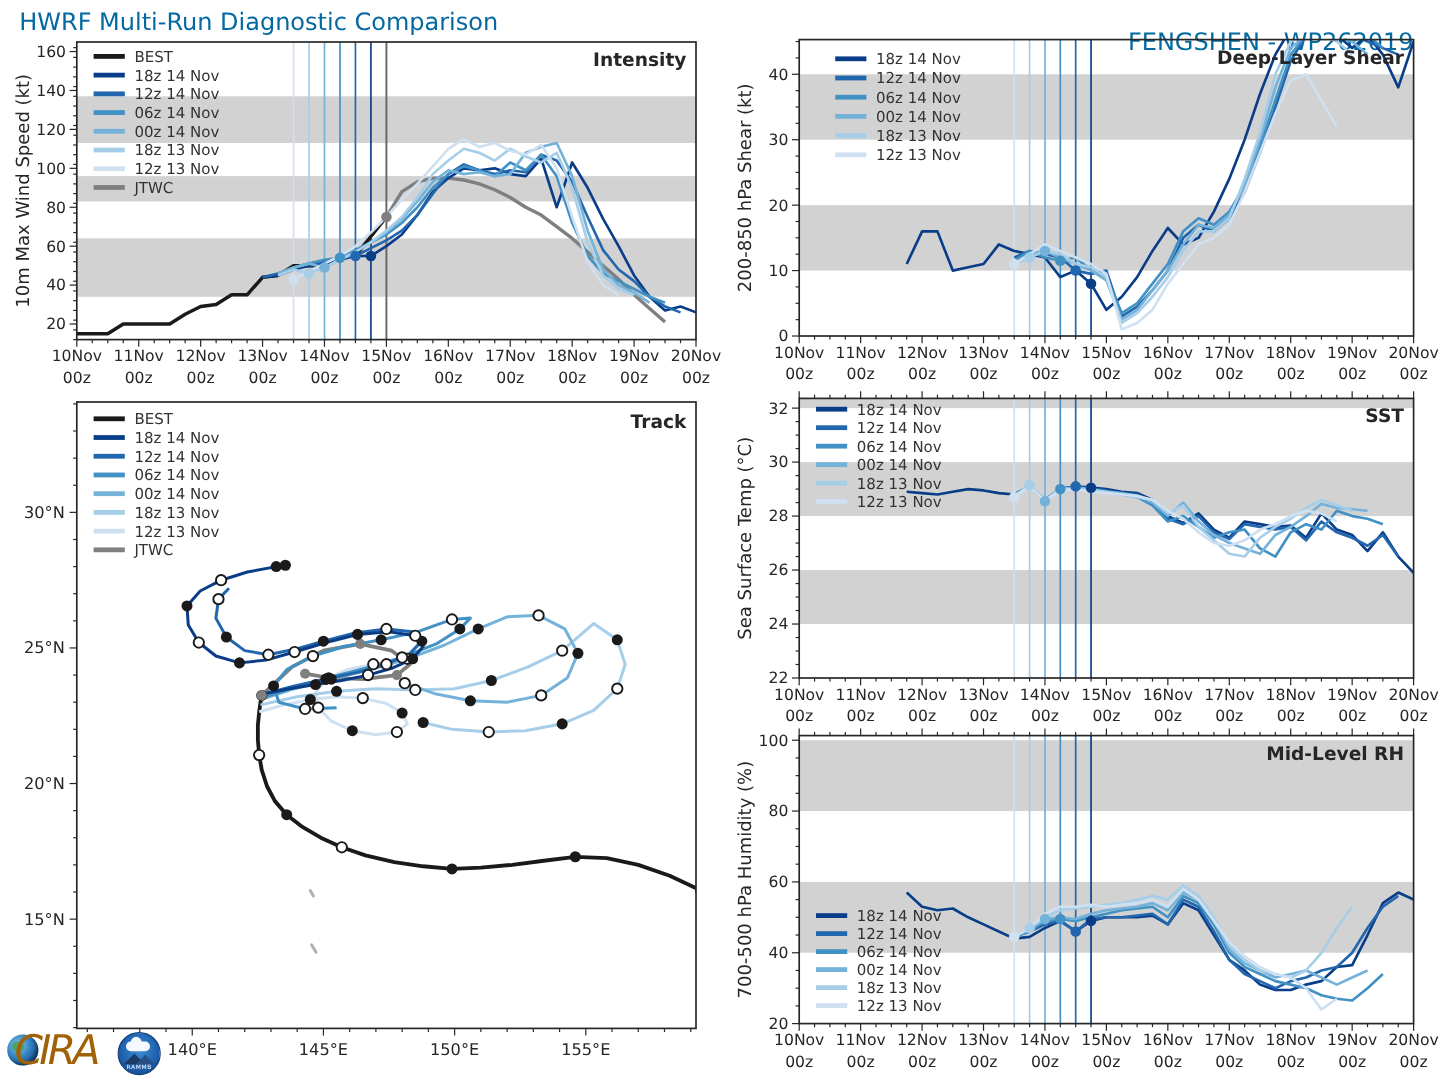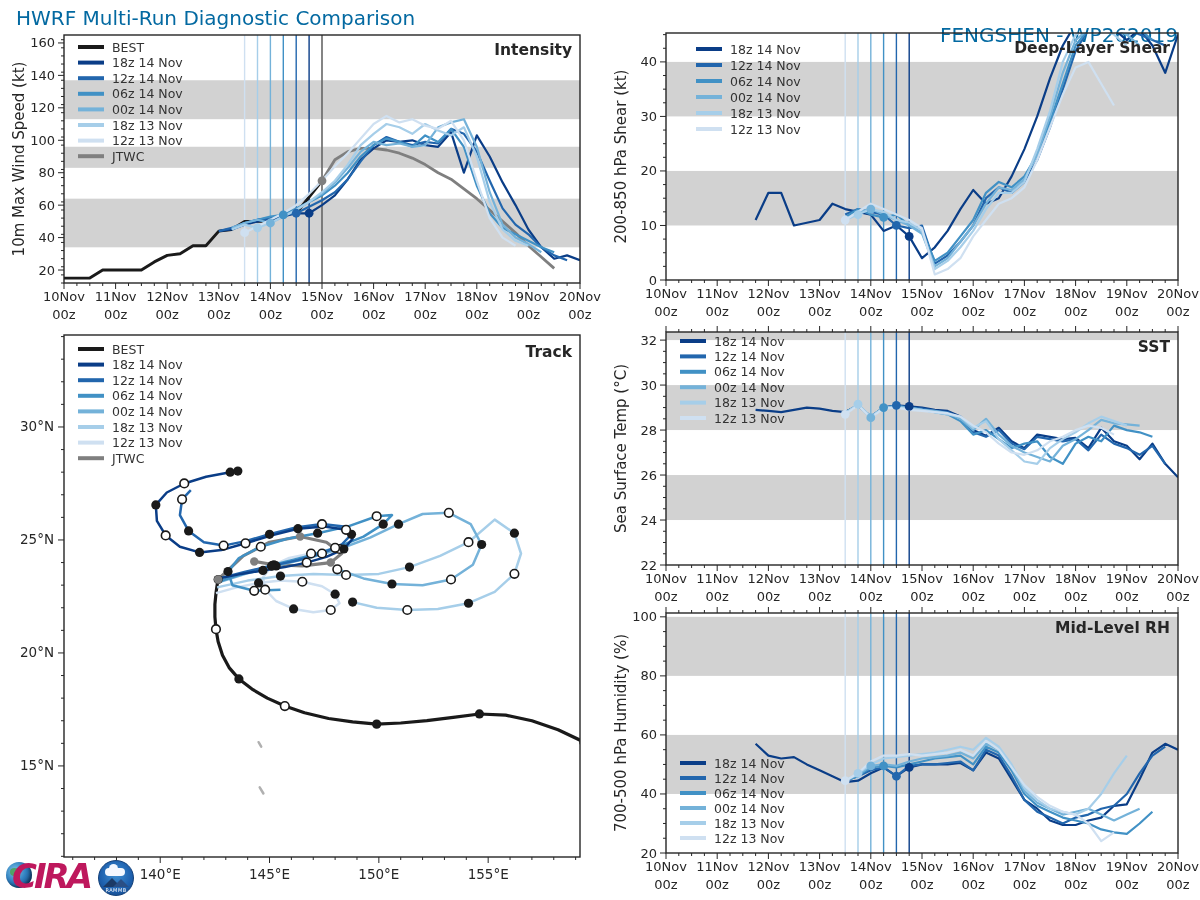--- a/index.html
+++ b/index.html
@@ -16,8 +16,8 @@
          box-shadow:inset -2px -2px 3px rgba(0,0,0,.35);}
   .globe::after{content:"";position:absolute;left:4px;top:6px;width:10px;height:8px;border-radius:50% 60% 40% 50%;
          background:#4ea05a;opacity:.9;}
-  .cira-text{position:absolute;left:6px;top:2px;font-size:34px;font-weight:700;font-style:italic;
-         color:#be185d;letter-spacing:-3px;font-family:"DejaVu Sans",sans-serif;}
+  .cira-text{position:absolute;left:6px;top:2px;font-size:34px;font-weight:400;font-style:italic;
+         color:#a16207;letter-spacing:-3px;font-family:"DejaVu Sans",sans-serif;}
   .badge{position:absolute;left:92px;top:6px;width:34px;height:34px;border-radius:50%;
          background:radial-gradient(circle at 50% 40%, #3f8fd2 0%, #1d5fad 60%, #123f78 100%);
          border:1px solid #123f78;}

